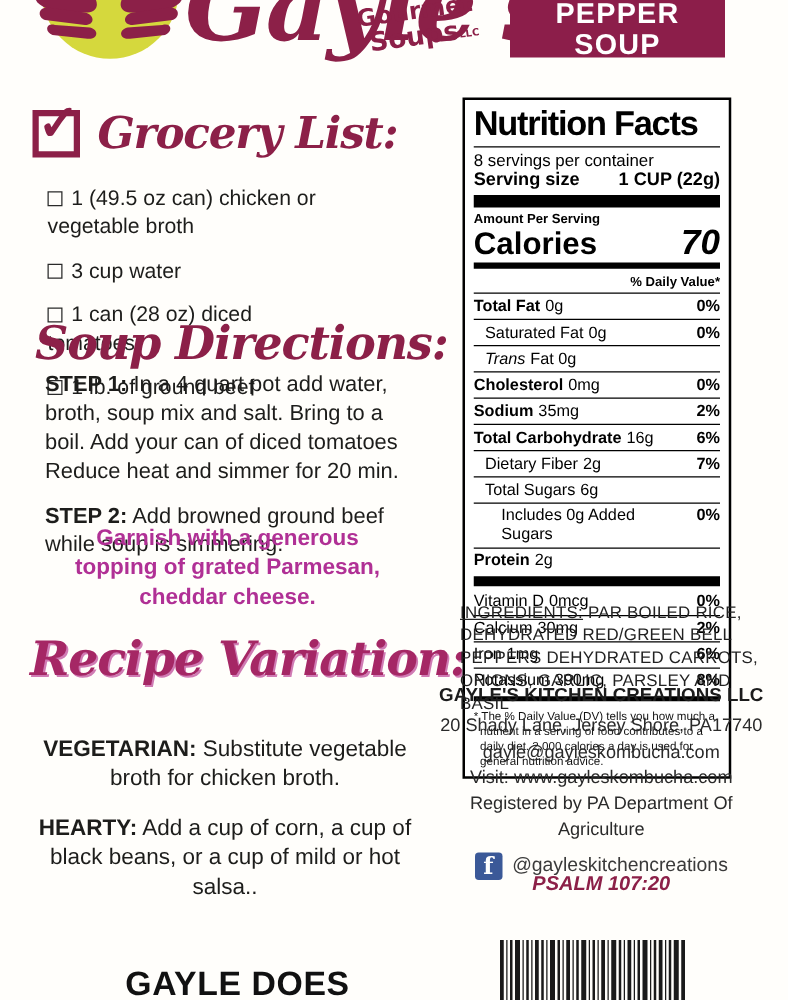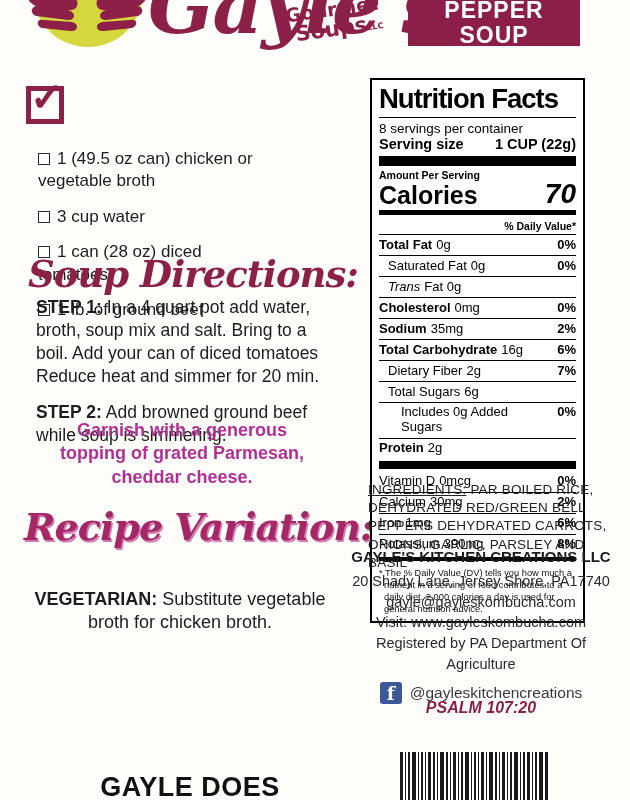--- a/index.html
+++ b/index.html
@@ -136,6 +136,7 @@
     <div class="big-checkbox">
         <span class="mark">✓</span>
       </div>
+    <div class="script-head">Grocery List:</div>
   </div>
   <div class="grocery-items">
     <div class="g-item"><span class="sq"></span><span>1 (49.5 oz can) chicken or vegetable broth</span></div>

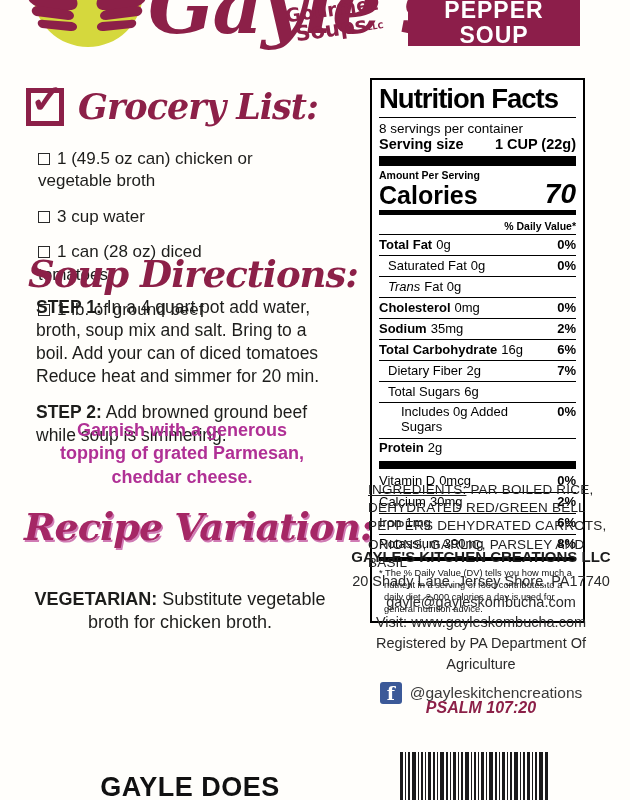--- a/index.html
+++ b/index.html
@@ -155,6 +155,7 @@
   <div class="script-head recipe-head">Recipe Variation:</div>
   <div class="variations">
     <div class="variation"><span class="b">VEGETARIAN:</span> <span>Substitute vegetable broth for chicken broth.</span></div>
+    <div class="variation"><span class="b">HEARTY:</span> <span>Add a cup of corn, a cup of black beans, or a cup of mild or hot salsa..</span></div>
   </div>
   <div class="gayle-does">GAYLE DOES</div>
 

